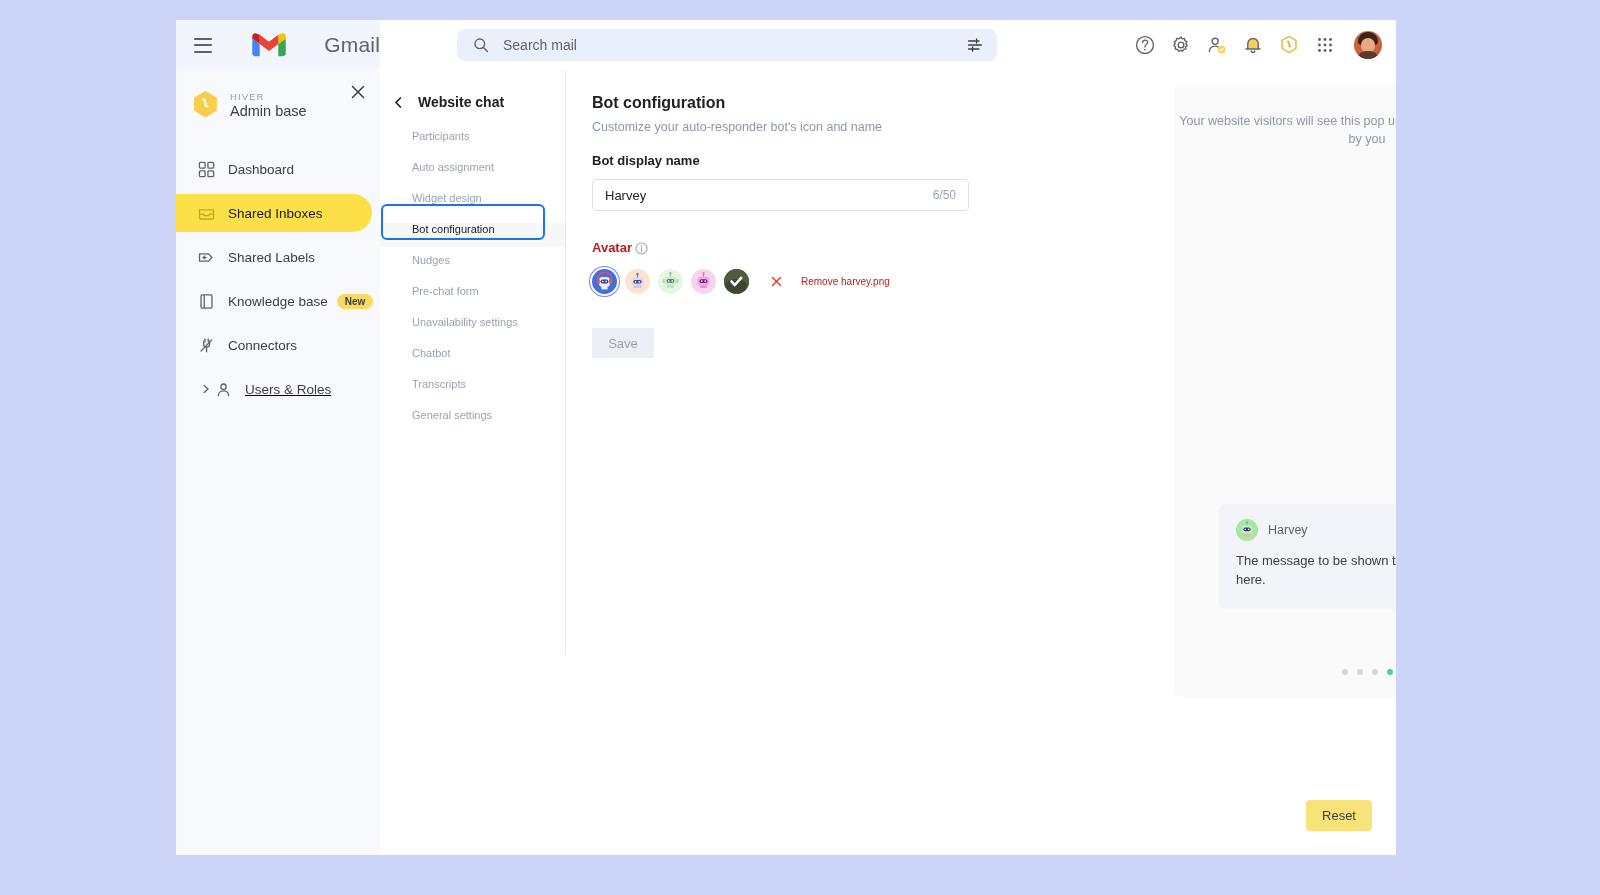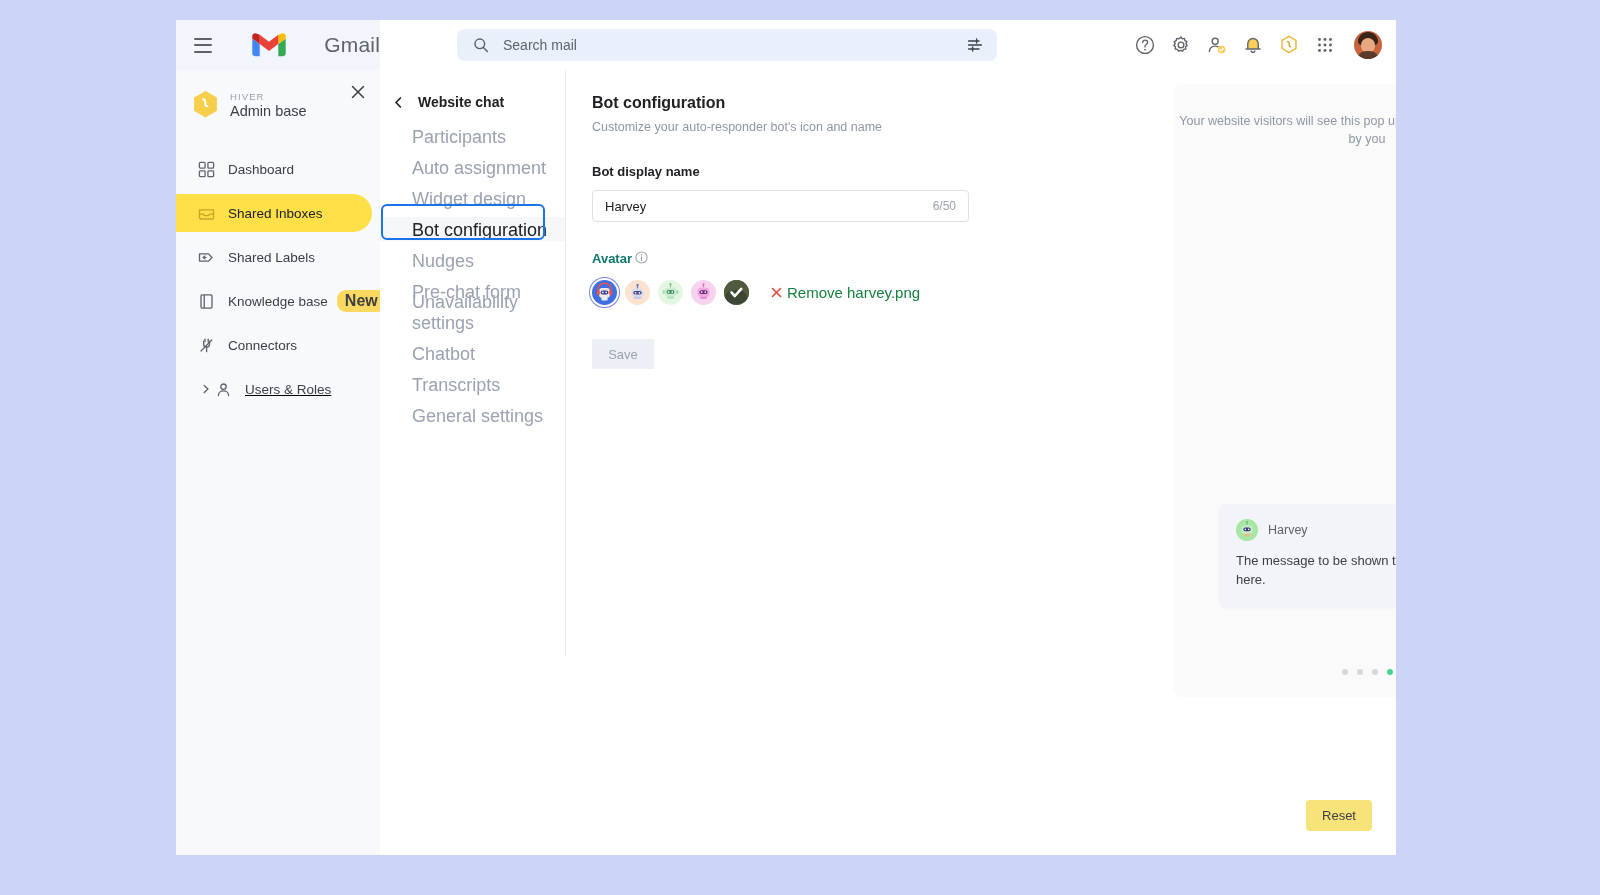--- a/index.html
+++ b/index.html
@@ -144,7 +144,7 @@
   }
   .midnav-head {
     display: flex; align-items: center;
-    padding-left: 12px; margin-bottom: 14px;
+    padding-left: 12px; margin-bottom: 20px;
     cursor: pointer;
   }
   .midnav-head .bk { width: 13px; height: 13px; }

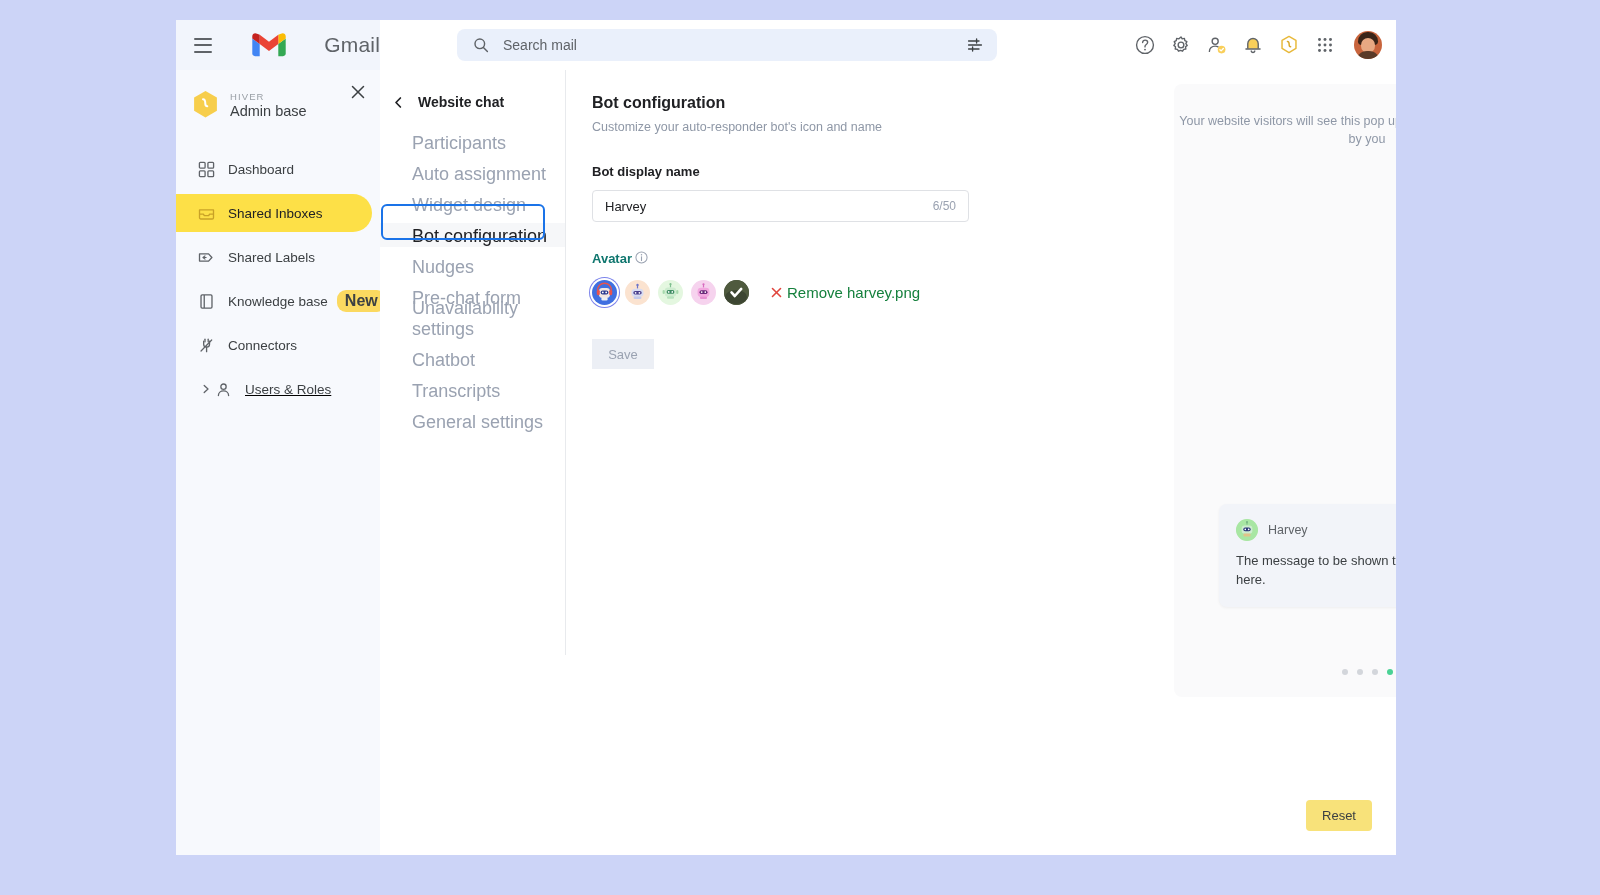--- a/index.html
+++ b/index.html
@@ -150,8 +150,8 @@
   .midnav-head .bk { width: 13px; height: 13px; }
   .midnav-head .t { margin-left: 13px; font-size: 14px; font-weight: bold; color: #202124; }
   .midnav-item {
-    height: 24px; display: flex; align-items: flex-end;
-    font-size: 18px; color: #9aa2b1;
+    height: 24px; display: flex; align-items: flex-start;
+    font-size: 11px; color: #9aa2b1;
     padding-left: 32px; margin-bottom: 7px;
     cursor: pointer;
   }

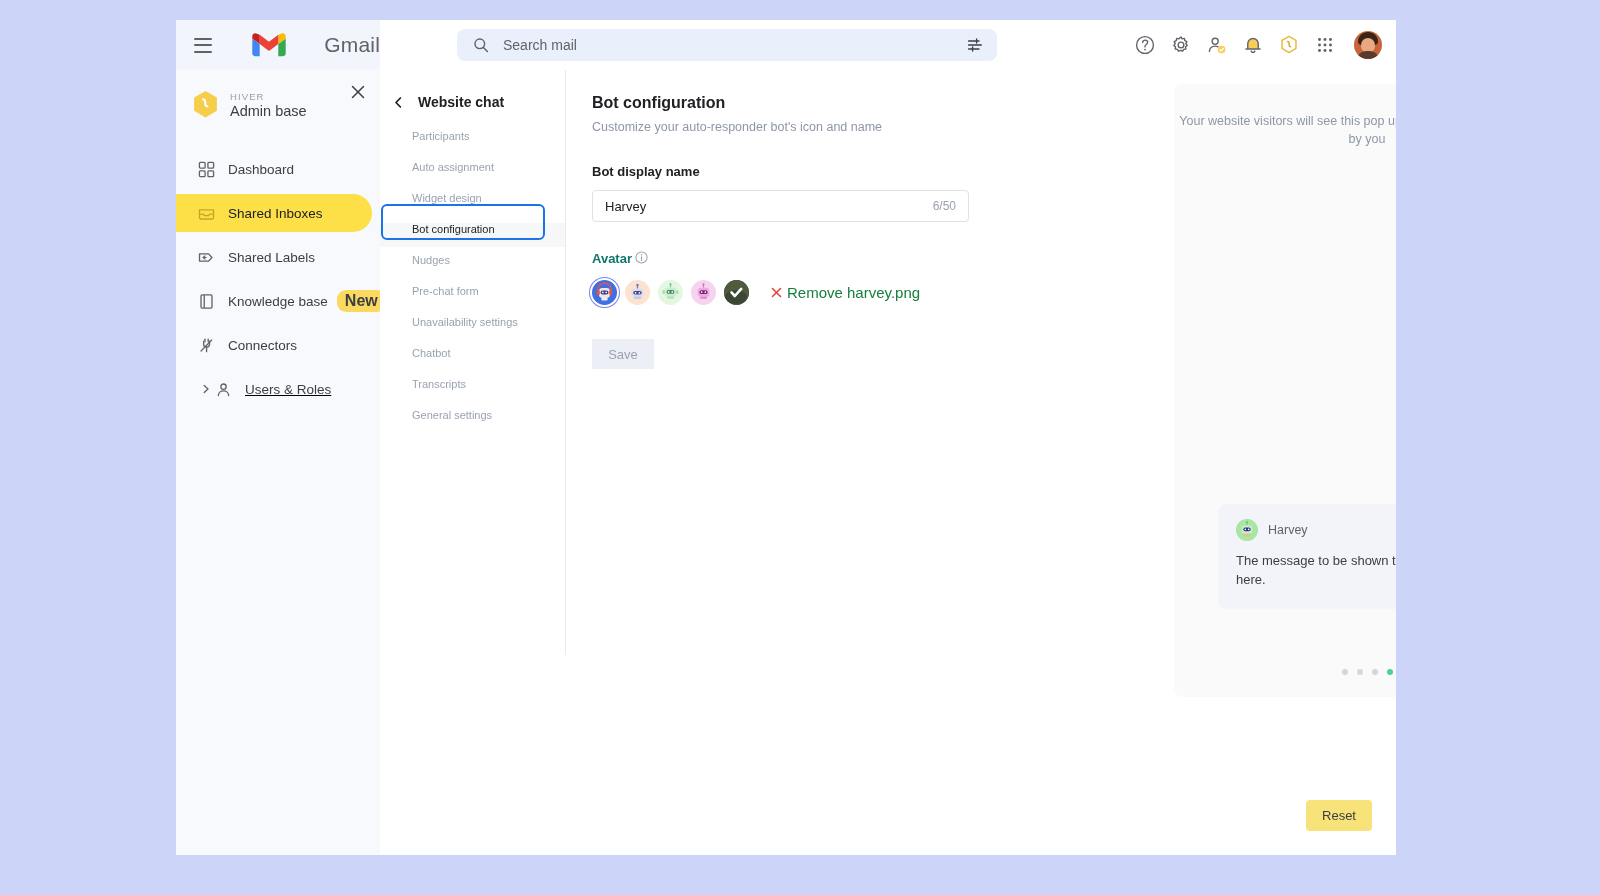--- a/index.html
+++ b/index.html
@@ -177,7 +177,7 @@
   .form h1 { font-size: 16px; color: #202124; font-weight: bold; }
   .form .sub { font-size: 12.5px; color: #8e97a6; margin-top: 8px; }
   .field-label {
-    font-size: 13px; color: #202124; font-weight: bold; margin-top: 30px;
+    font-size: 13px; color: #202124; font-weight: bold; margin-top: 19px;
   }
   .inputrow {
     margin-top: 11px;

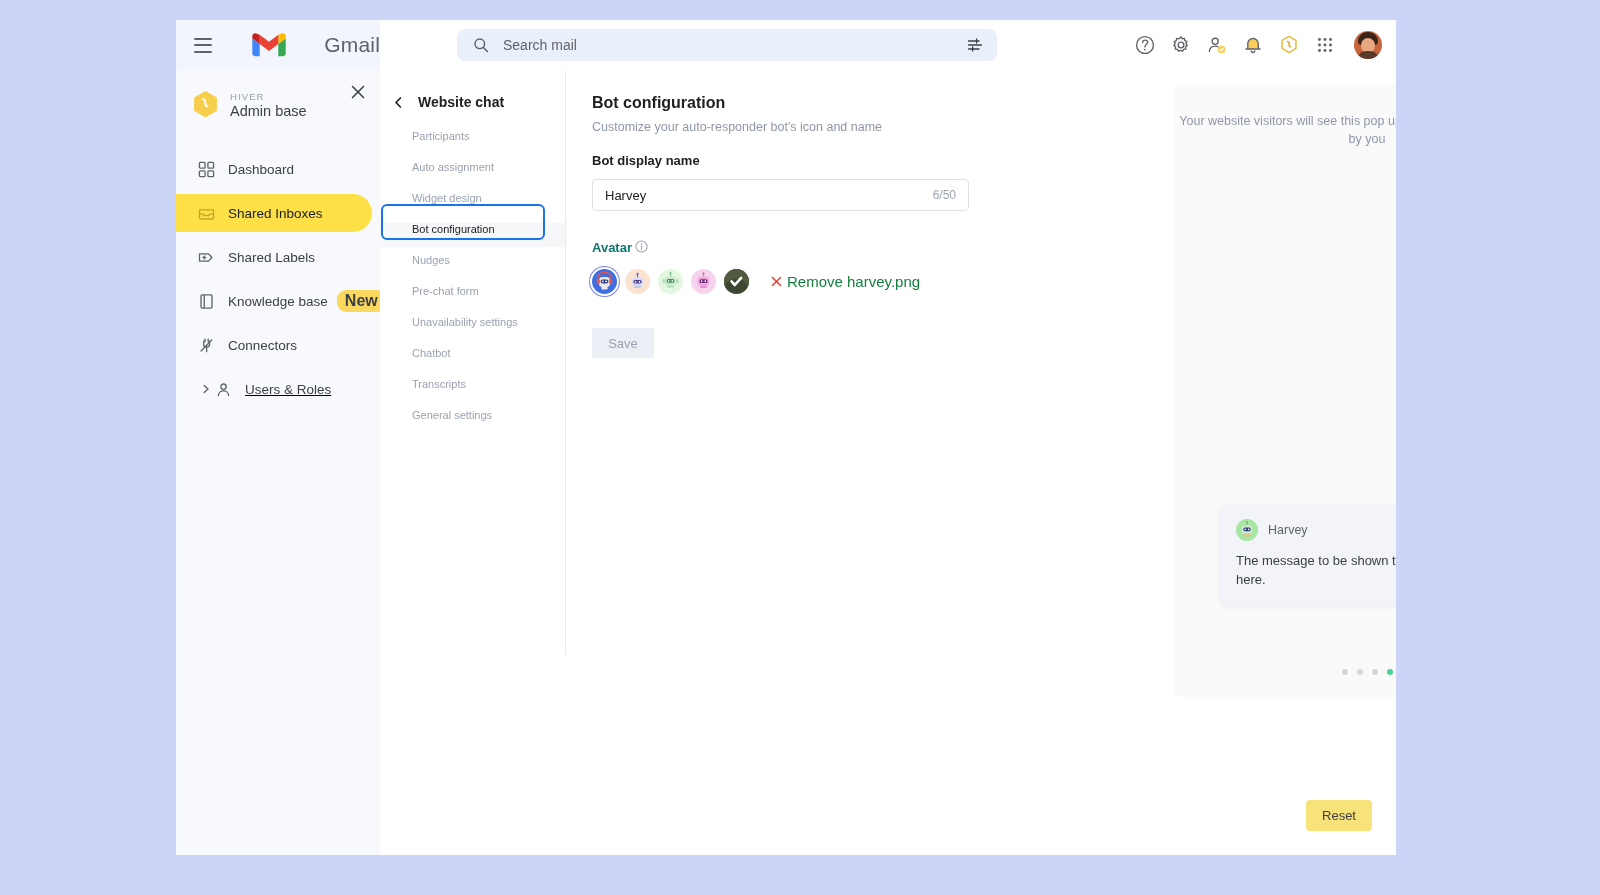--- a/index.html
+++ b/index.html
@@ -192,8 +192,8 @@
   .inputrow .cnt { font-size: 12px; color: #9aa2b1; }
 
   .avatar-label {
-    margin-top: 29px; display: flex; align-items: flex-start; gap: 3px;
-    font-size: 13px; color: #0f766e; font-weight: bold;
+    margin-top: 29px; display: flex; align-items: flex-end; gap: 3px;
+    font-size: 13px; color: #b91c1c; font-weight: bold;
   }
   .info-i { width: 13px; height: 13px; }
 

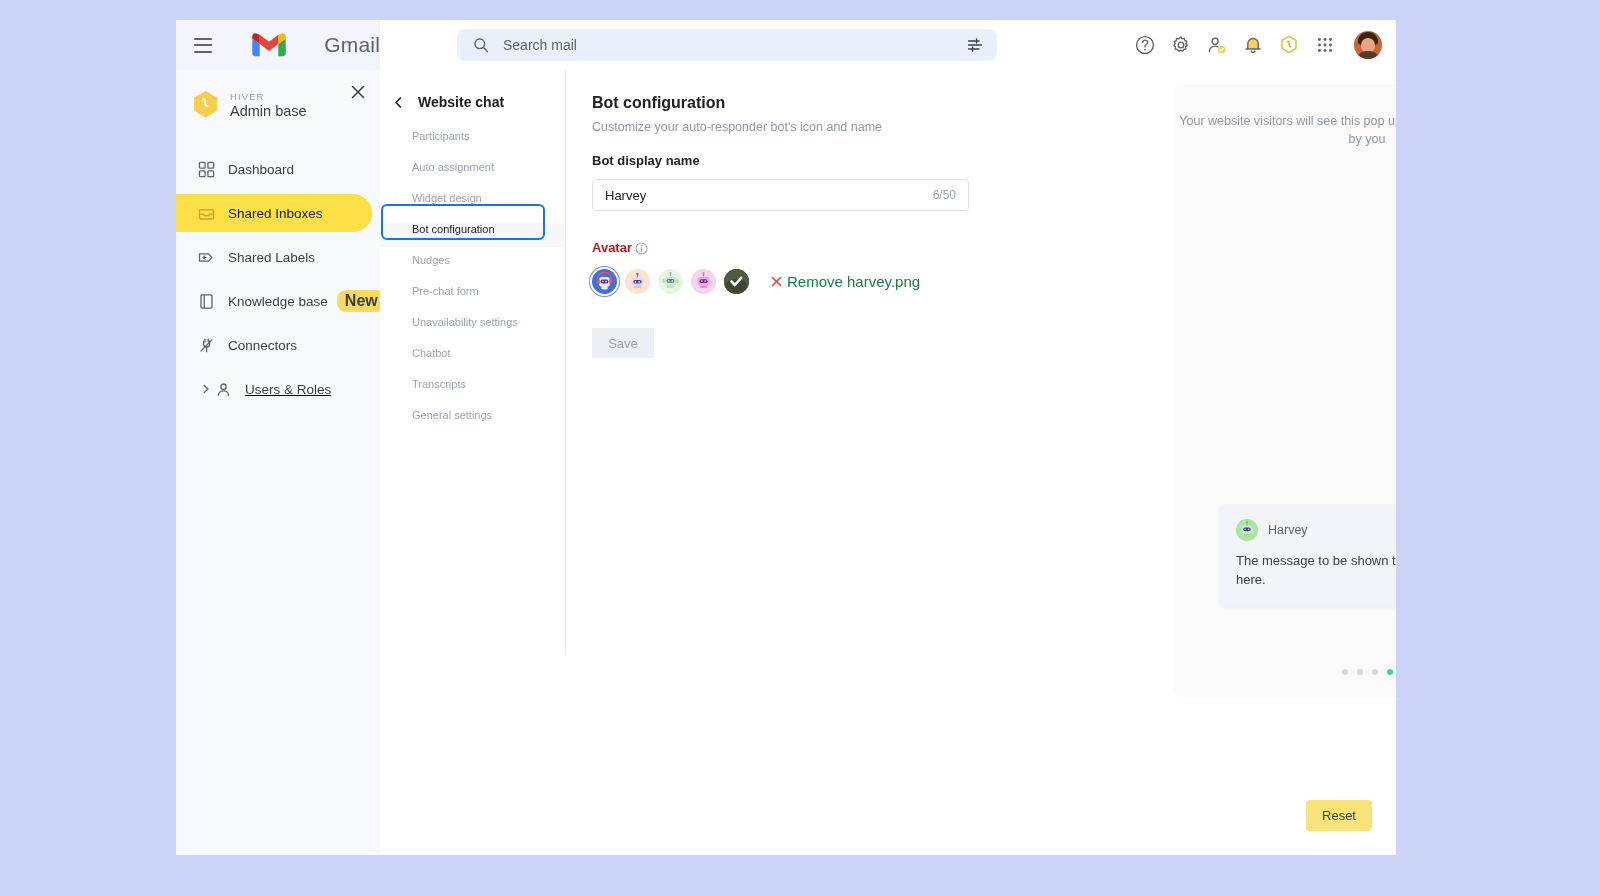--- a/index.html
+++ b/index.html
@@ -207,8 +207,8 @@
   }
   .av.selected { box-shadow: 0 0 0 2px #fff, 0 0 0 3px #7b83eb; }
   .removebtn {
-    margin-left: 14px; display: flex; align-items: center; gap: 5px;
-    font-size: 15px; color: #15803d; cursor: pointer;
+    margin-left: 14px; display: flex; align-items: center; gap: 19px;
+    font-size: 10px; color: #b91c1c; cursor: pointer;
   }
   .xred { width: 11px; height: 11px; }
 

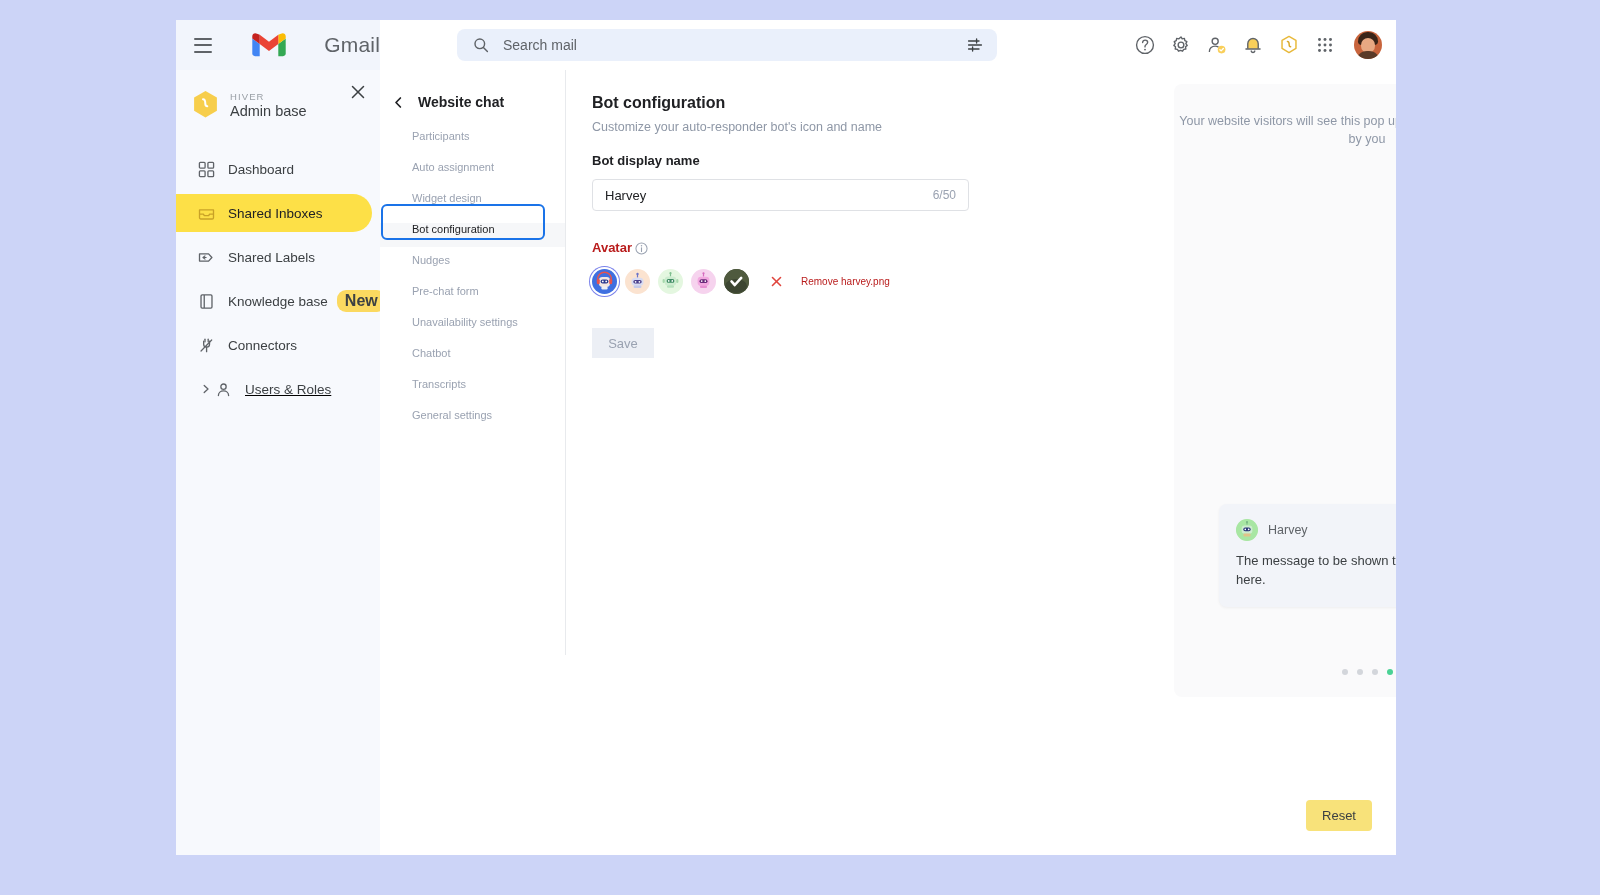--- a/index.html
+++ b/index.html
@@ -120,7 +120,7 @@
   .badge-new {
     margin-left: 9px;
     background: #fbd960; color: #3c4043;
-    font-size: 16px; font-weight: bold;
+    font-size: 10px; font-weight: bold;
     padding: 2px 8px; border-radius: 9px;
   }
   .navitem.expandable { padding-left: 24px; text-decoration: underline; }

